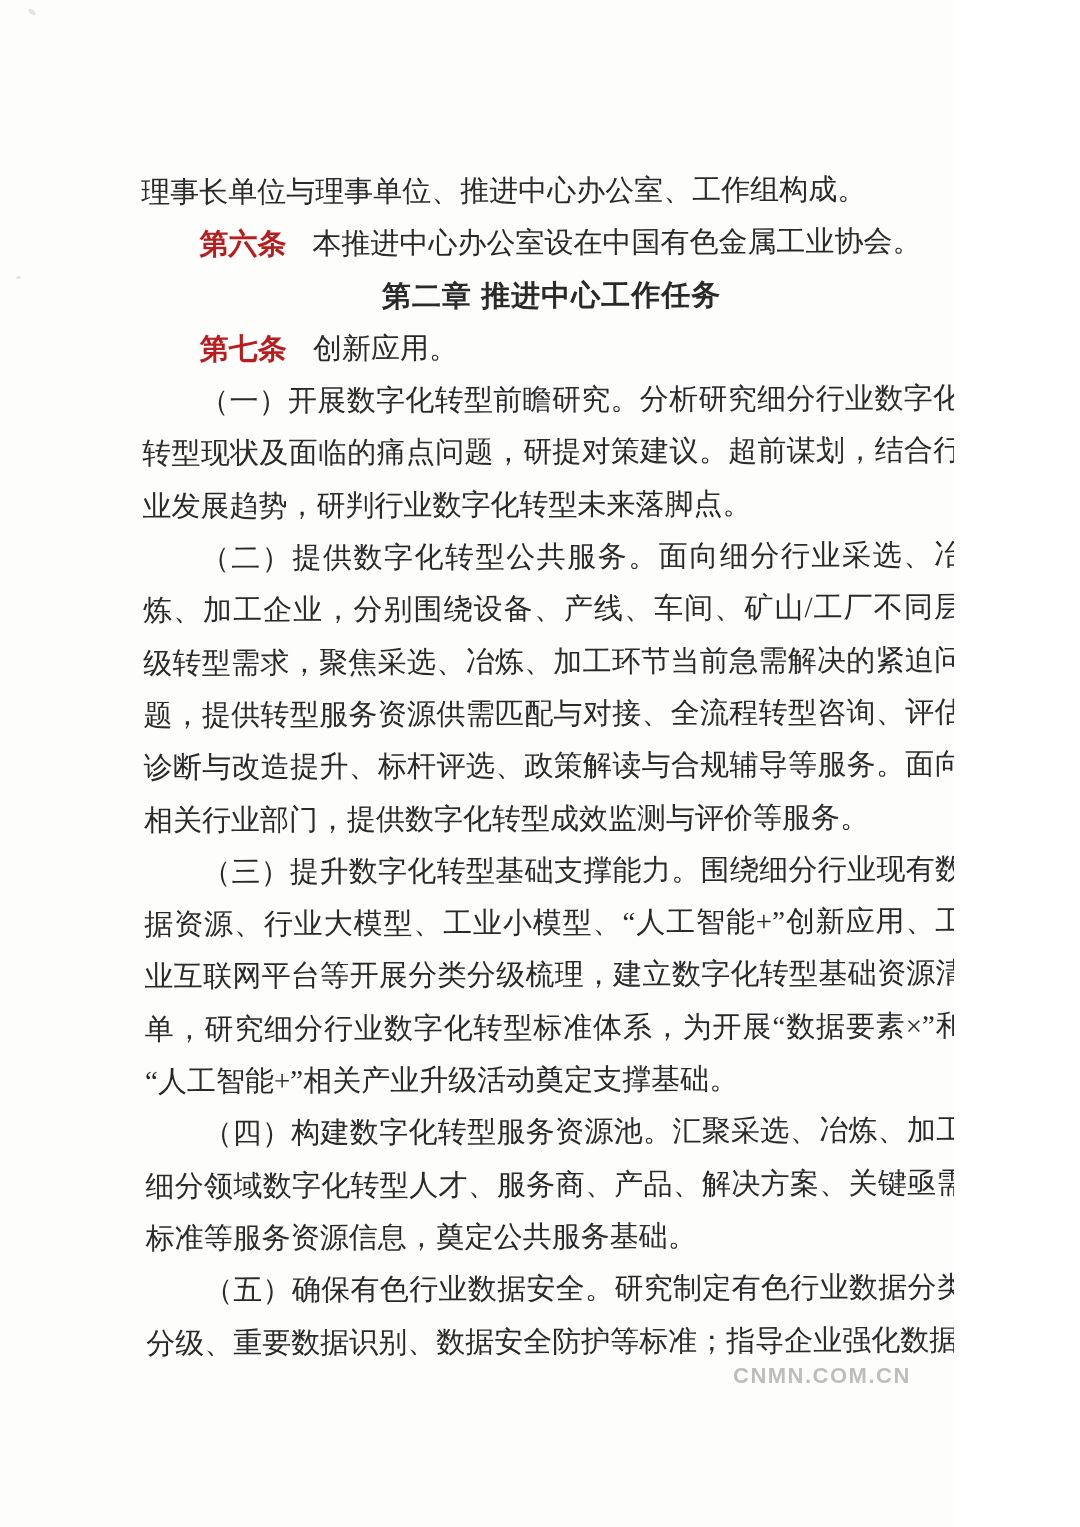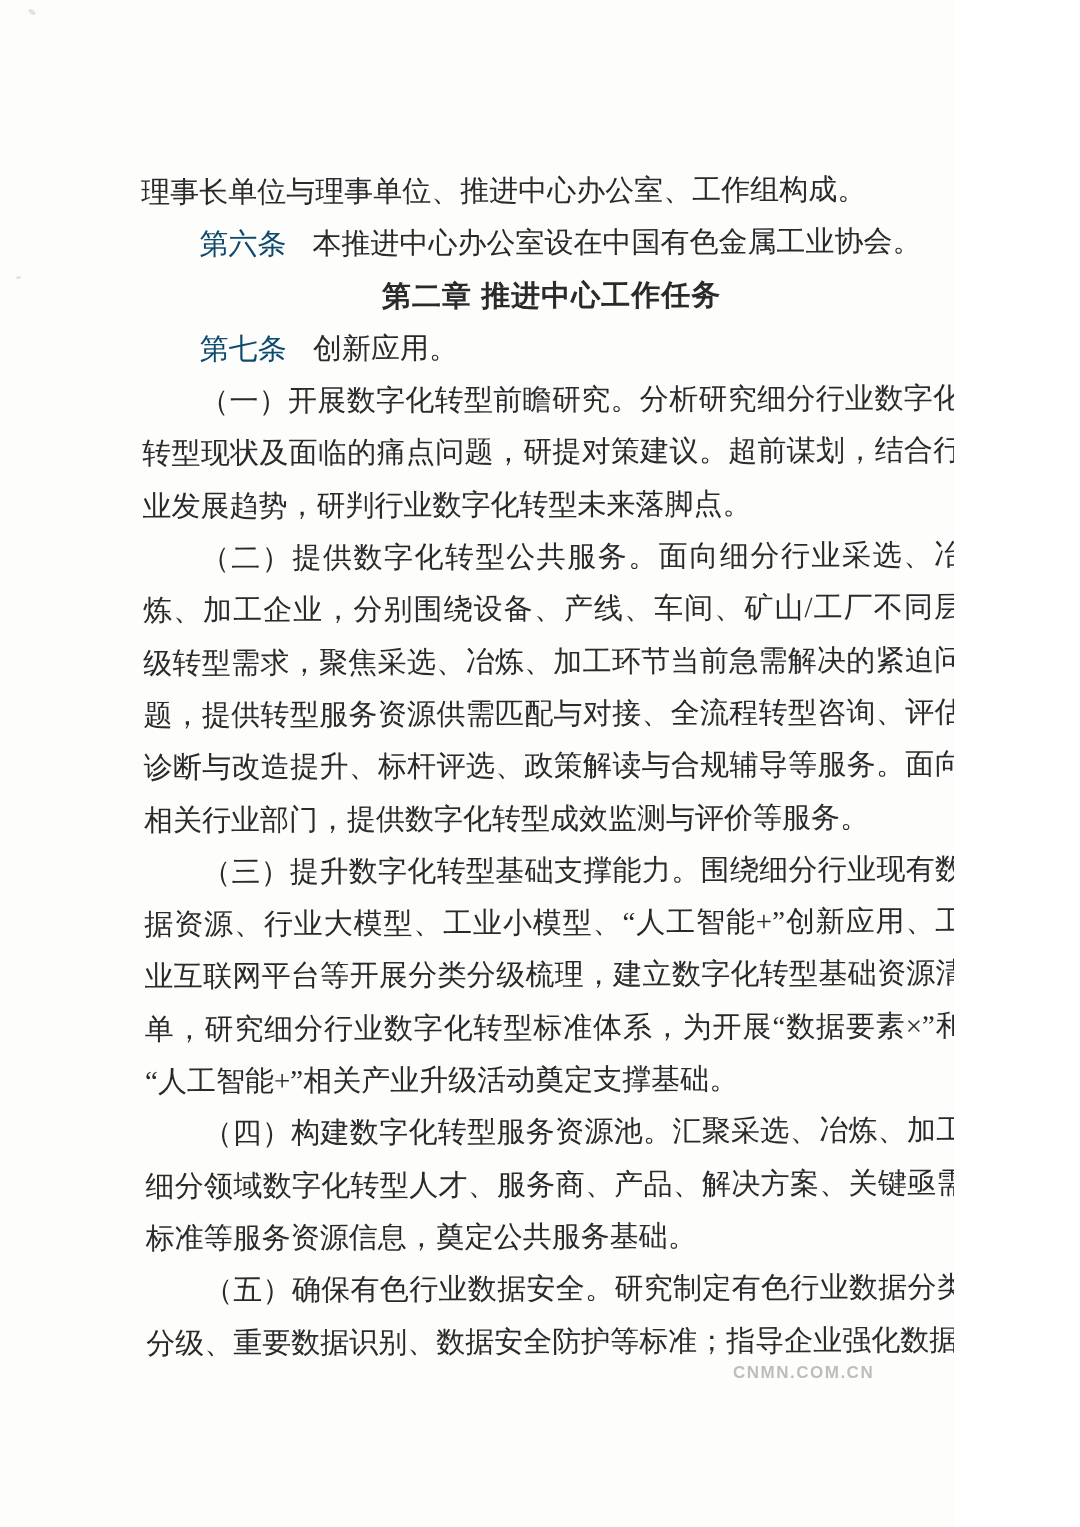--- a/index.html
+++ b/index.html
@@ -45,8 +45,8 @@
   }
   .indent { text-indent: 2em; }
   .article-label {
-    font-weight: normal;
-    color: #0c4a6e;
+    font-weight: bold;
+    color: #b91c1c;
     margin-right: 0.9em;
   }
   .chapter-heading {

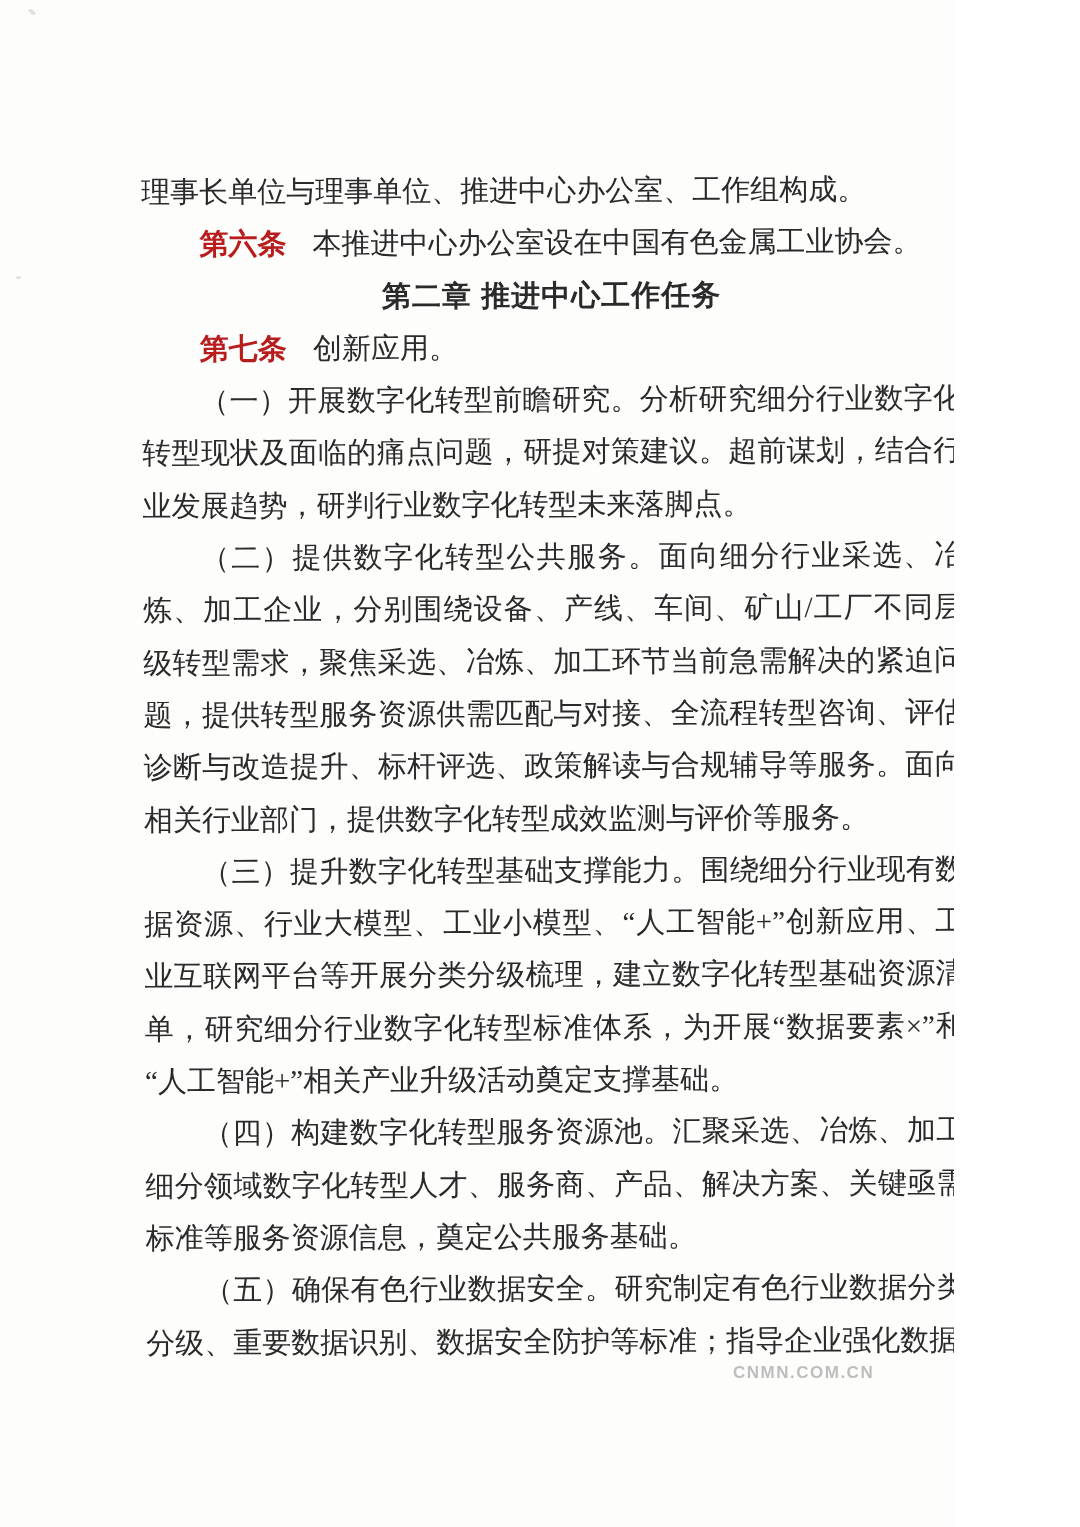--- a/index.html
+++ b/index.html
@@ -62,7 +62,7 @@
     left: 733px;
     top: 1363px;
     font-family: "Liberation Sans", sans-serif;
-    font-size: 17px;
+    font-size: 22px;
     letter-spacing: 1.5px;
     color: #b3b3b3;
     font-weight: bold;

